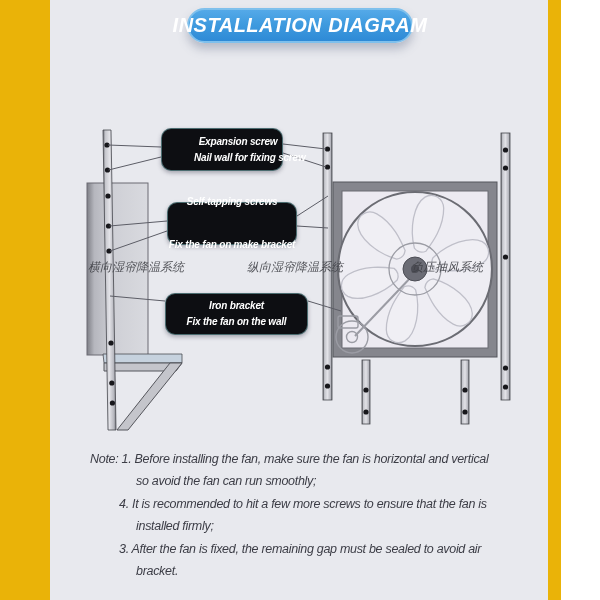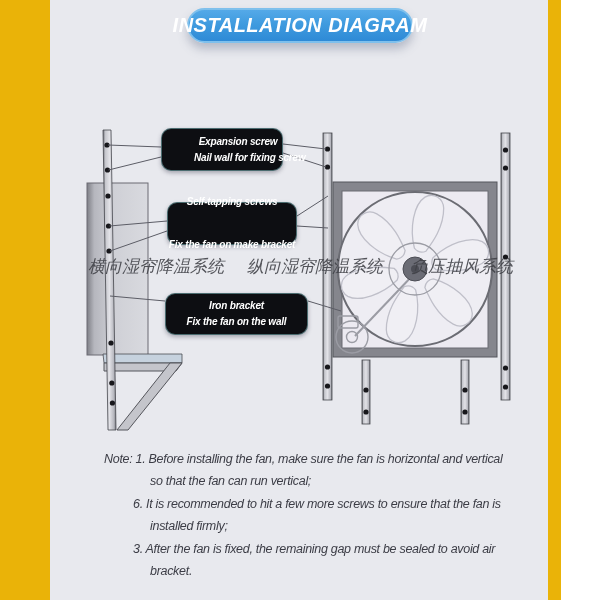--- a/index.html
+++ b/index.html
@@ -47,7 +47,7 @@
   .c3{left:165px;top:293px;width:143px;height:42px;}
   .watermark{
     position:absolute;top:258px;height:18px;
-    color:#3f4046;font-size:17px;line-height:18px;opacity:.88;
+    color:#3f4046;font-size:12px;line-height:18px;opacity:.88;
     white-space:nowrap;
     font-family:"Liberation Sans","DejaVu Sans",sans-serif;
   }

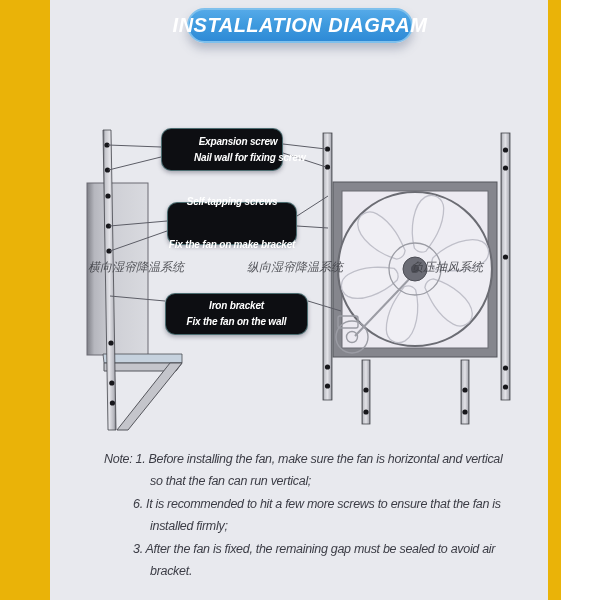--- a/index.html
+++ b/index.html
@@ -58,7 +58,7 @@
     position:absolute;left:90px;top:448px;width:440px;
     color:var(--ink);font-size:12.5px;letter-spacing:-.3px;
   }
-  .note-line{height:22.4px;line-height:22.4px;white-space:nowrap;margin-left:14px;}
+  .note-line{height:22.4px;line-height:22.4px;white-space:nowrap;}
   .i1{padding-left:29px;}
   .i2{padding-left:46px;}
 </style>

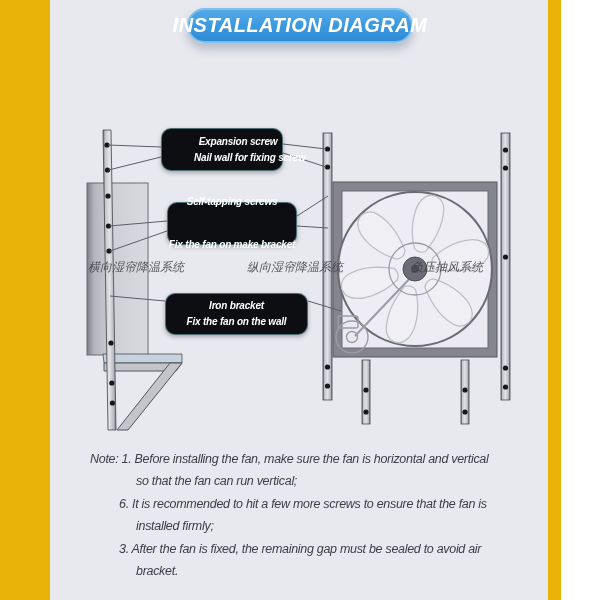--- a/index.html
+++ b/index.html
@@ -192,7 +192,7 @@
 
   <div class="notes">
     <div class="note-line">Note: 1. Before installing the fan, make sure the fan is horizontal and vertical</div>
-    <div class="note-line i2">so that the fan can run vertical;</div>
+    <div class="note-line i2">so avoid the fan can run smoothly;</div>
     <div class="note-line i1">6. It is recommended to hit a few more screws to ensure that the fan is</div>
     <div class="note-line i2">installed firmly;</div>
     <div class="note-line i1">3. After the fan is fixed, the remaining gap must be sealed to avoid air</div>

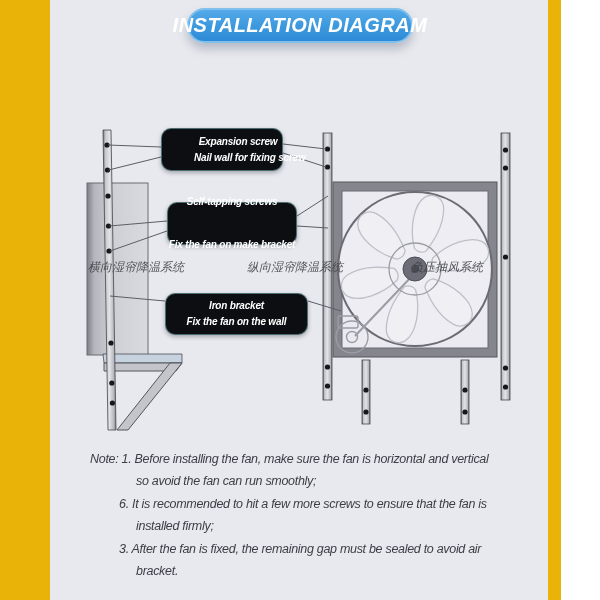--- a/index.html
+++ b/index.html
@@ -193,7 +193,7 @@
   <div class="notes">
     <div class="note-line">Note: 1. Before installing the fan, make sure the fan is horizontal and vertical</div>
     <div class="note-line i2">so avoid the fan can run smoothly;</div>
-    <div class="note-line i1">6. It is recommended to hit a few more screws to ensure that the fan is</div>
+    <div class="note-line i1">4. It is recommended to hit a few more screws to ensure that the fan is</div>
     <div class="note-line i2">installed firmly;</div>
     <div class="note-line i1">3. After the fan is fixed, the remaining gap must be sealed to avoid air</div>
     <div class="note-line i2">bracket.</div>

